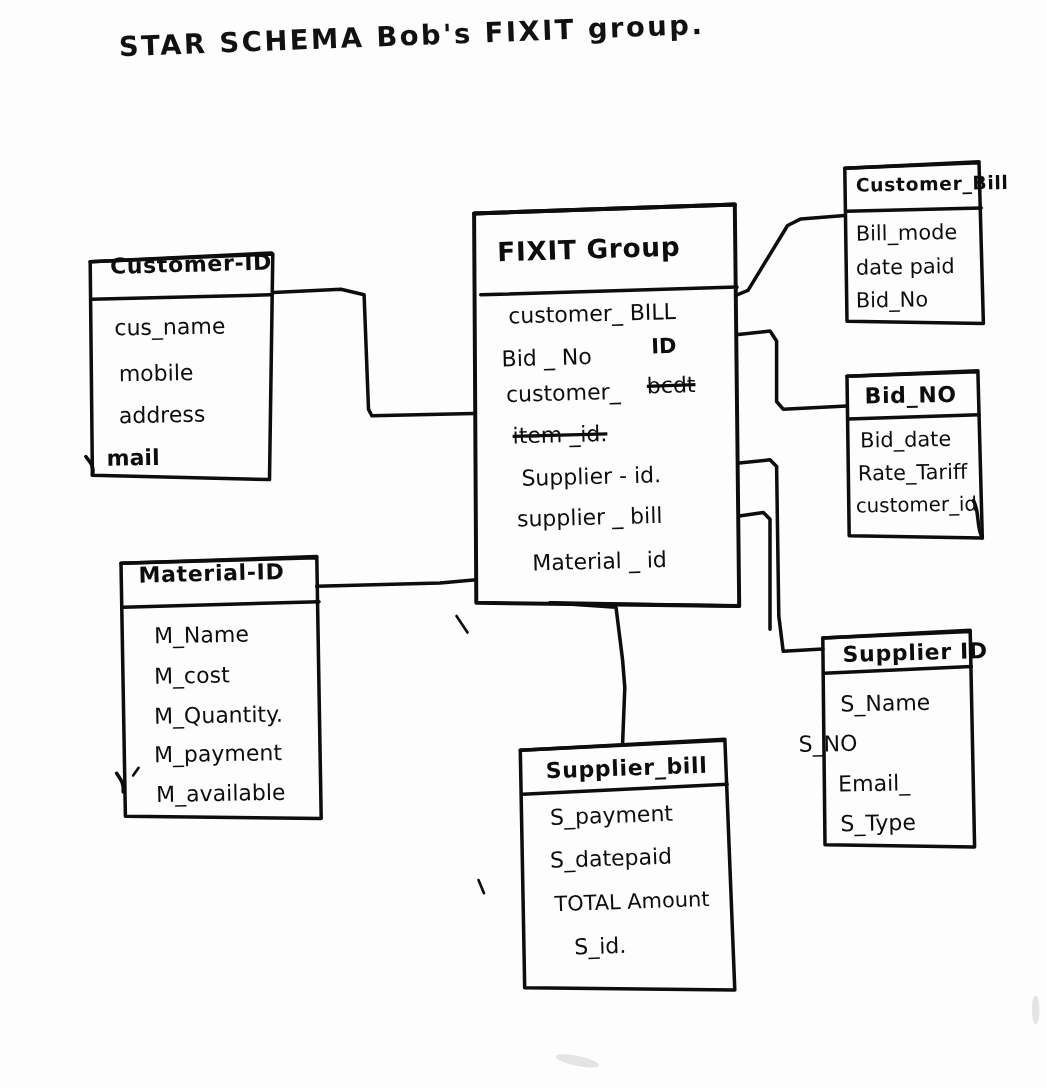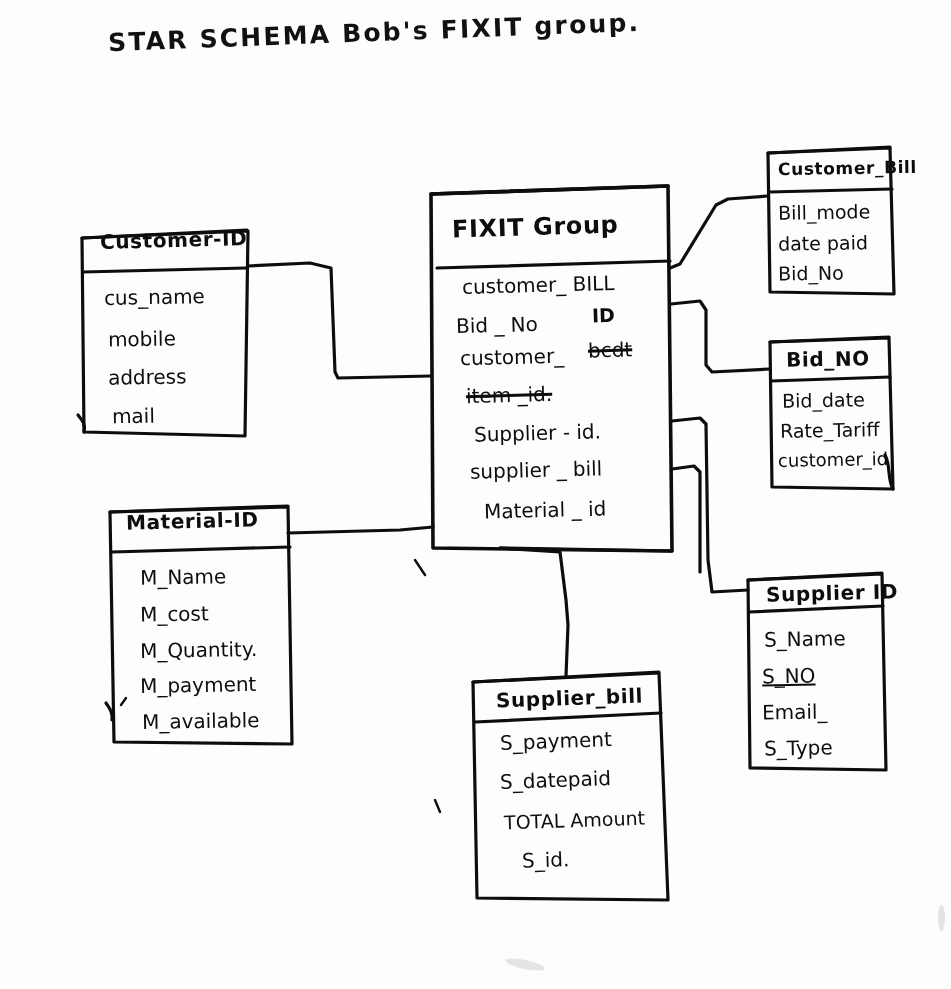--- a/index.html
+++ b/index.html
@@ -160,7 +160,7 @@
     <div class="field" style="left:104px; top:285px; transform:rotate(-1deg);">cus_name</div>
     <div class="field" style="left:108px; top:327px; transform:rotate(-1deg);">mobile</div>
     <div class="field" style="left:108px; top:365px; transform:rotate(-1deg);">address</div>
-    <div class="field" style="left:112px; top:404px; transform:rotate(-1deg);">mail</div>
+    <div class="field" style="left:97px; top:404px; transform:rotate(-1deg);font-weight:bold;">mail</div>
   </div>
 
   <div class="entity">

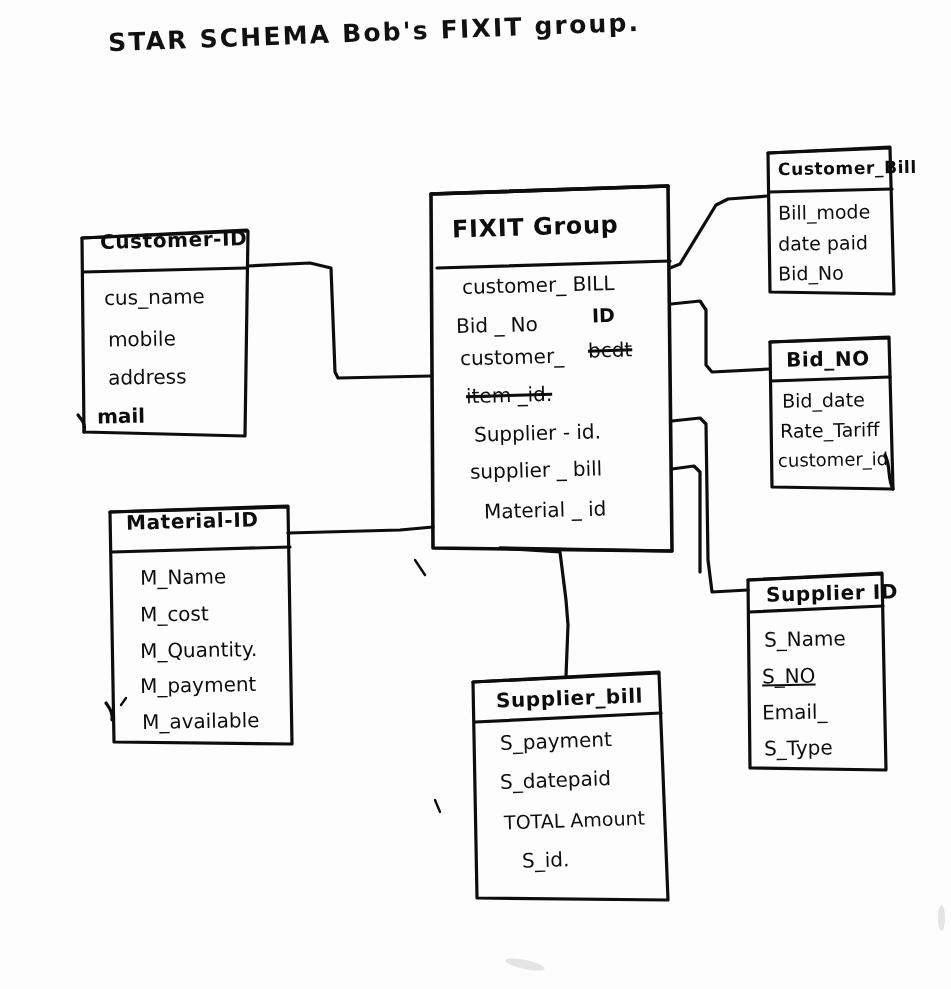--- a/index.html
+++ b/index.html
@@ -209,7 +209,7 @@
   <div class="entity">
     <div class="ent-head" style="left:766px; top:581px; transform:rotate(-1.5deg);">Supplier ID</div>
     <div class="field" style="left:764px; top:627px; transform:rotate(-1deg);">S_Name</div>
-    <div class="field" style="left:762px; top:664px; transform:rotate(-1deg);text-decoration:underline;">S_NO</div>
+    <div class="field" style="left:726px; top:664px; transform:rotate(-1deg);">S_NO</div>
     <div class="field" style="left:762px; top:700px; transform:rotate(-1deg);">Email_</div>
     <div class="field" style="left:764px; top:736px; transform:rotate(-1deg);">S_Type</div>
   </div>

